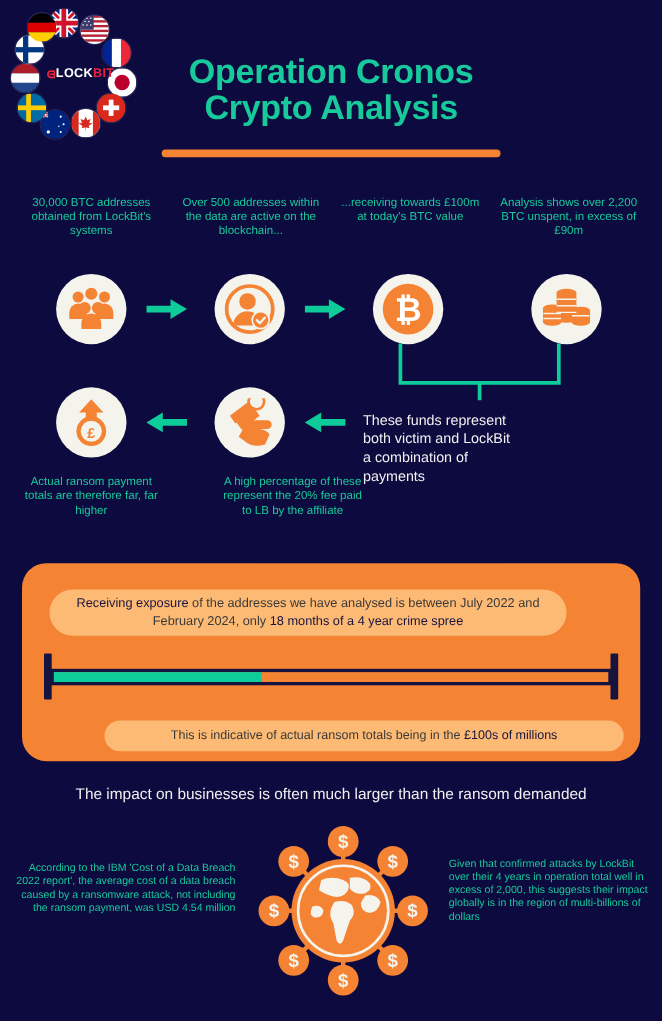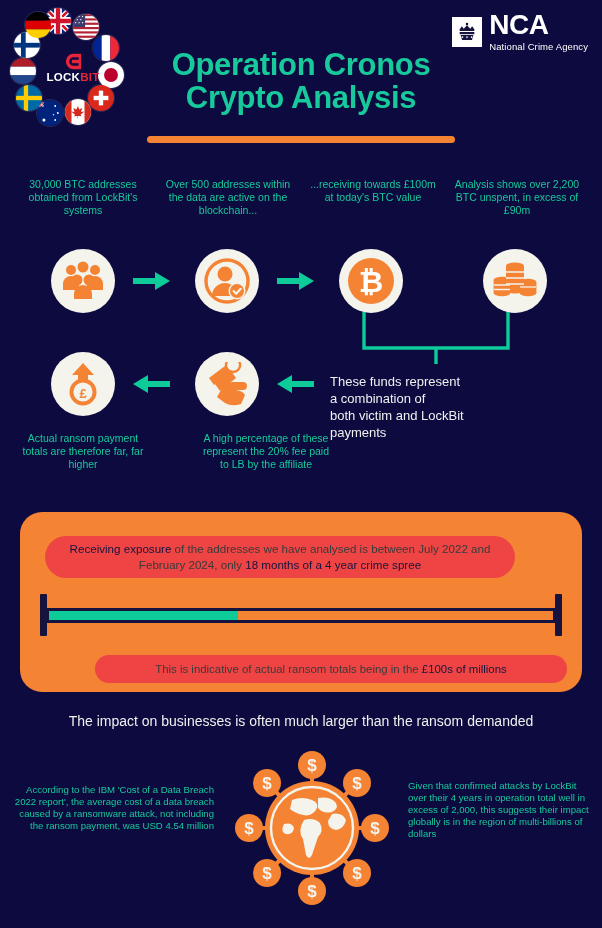--- a/index.html
+++ b/index.html
@@ -202,23 +202,6 @@
     </div>
   </div>
 
-  <div id="nca">
-    <div class="crest">
-      <svg width="22" height="22" viewBox="0 0 24 24">
-        <path d="M12 2 a1.4,1.4 0 1 1 0,2.8 a1.4,1.4 0 1 1 0,-2.8 Z" fill="#16133f"></path>
-        <path d="M4 9 l2.4,-3.2 l2 2.6 L12 4.6 l3.6,3.8 l2,-2.6 L20 9 v2 H4 Z" fill="#16133f"></path>
-        <rect x="4" y="12" width="16" height="2.4" fill="#16133f"></rect>
-        <path d="M5 15.4 h14 l-1.6,5.2 H6.6 Z" fill="#16133f"></path>
-        <circle cx="7" cy="17.6" r=".9" fill="#fff"></circle>
-          <circle cx="12" cy="17.6" r=".9" fill="#fff"></circle>
-        <circle cx="17" cy="17.6" r=".9" fill="#fff"></circle>
-      </svg>
-    </div>
-    <div class="nca-wrap">
-      <div class="nca-big">NCA</div>
-      <div class="nca-sub">National Crime Agency</div>
-    </div>
-  </div>
 
   <div id="title">
     <div>Operation Cronos</div>

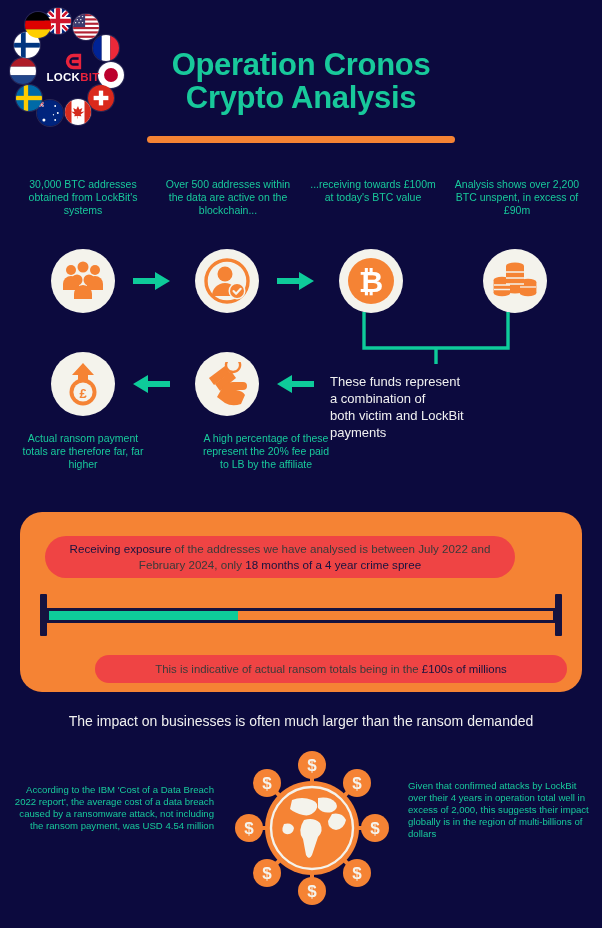--- a/index.html
+++ b/index.html
@@ -21,7 +21,7 @@
   .flag .fi{width:100%;height:100%;display:block;}
 
   #lockbit{position:absolute;left:30px;top:40px;width:62px;height:44px;
-           display:flex;flex-direction:column;align-items:center;justify-content:center;}
+           display:flex;flex-direction:row;align-items:center;justify-content:center;}
   #lockbit .lb-mark{width:19px;height:17px;margin-bottom:2px;}
   #lockbit .lb-text{font-size:11.5px;font-weight:700;letter-spacing:.3px;color:#ffffff;line-height:1;}
   #lockbit .lb-text i{font-style:normal;color:#e8233c;}

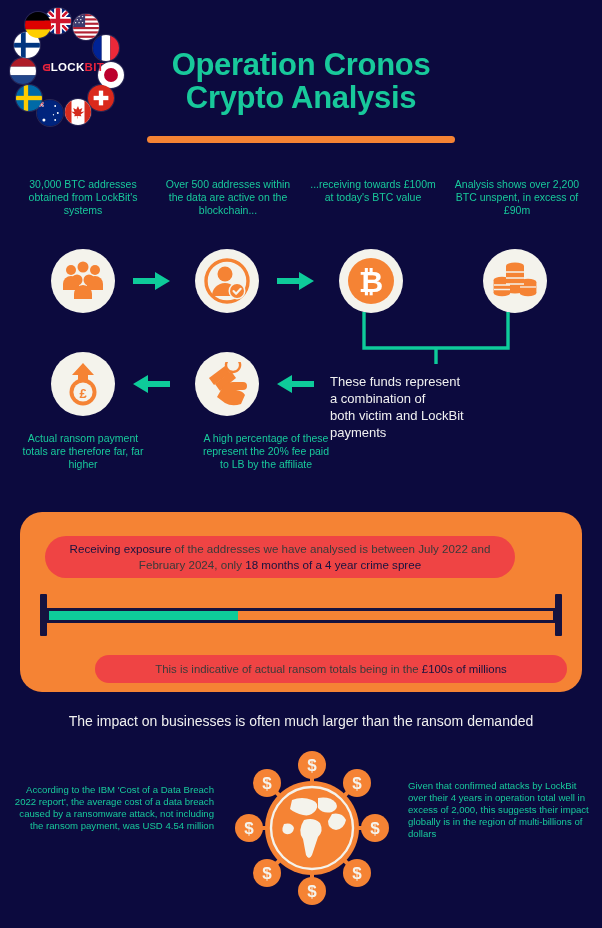--- a/index.html
+++ b/index.html
@@ -294,8 +294,8 @@
 
 <div style="position:absolute;left:330px;top:374px;width:262px;text-align:left;font-size:13px;line-height:1.3;color:#f0f0f0;">
   <div>These funds represent</div>
+  <div><span>both </span><b>victim and LockBit</b></div>
   <div>a combination of</div>
-  <div><span>both </span><b>victim and LockBit</b></div>
   <div>payments</div>
 </div>
 

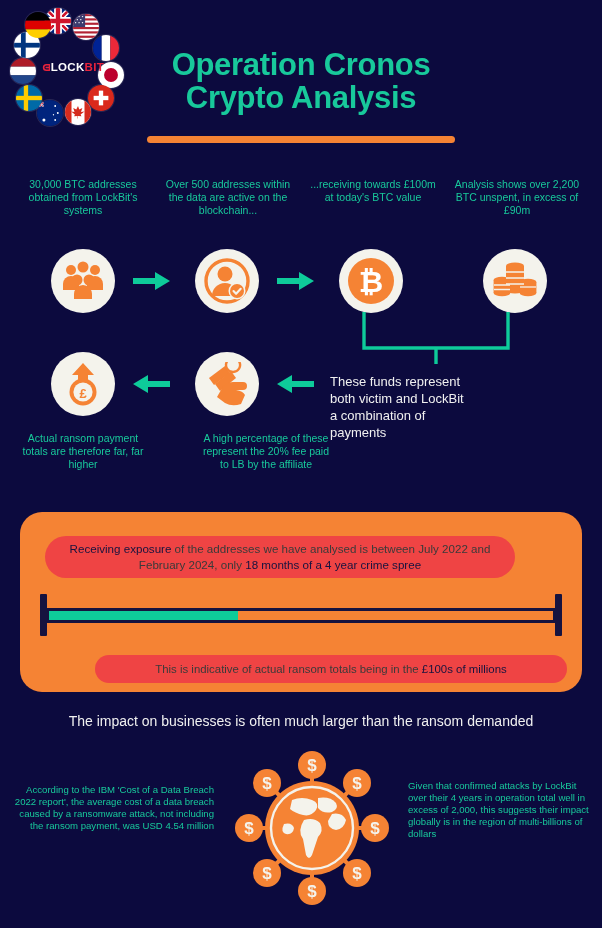--- a/index.html
+++ b/index.html
@@ -46,7 +46,7 @@
   
   #panel{position:absolute;left:20px;top:512px;width:562px;height:180px;
          background:#f58334;border-radius:22px;}
-  .pill{position:absolute;background:#ef4444;border-radius:22px;
+  .pill{position:absolute;background:#fdba74;border-radius:22px;
         display:flex;align-items:center;justify-content:center;text-align:center;
         color:#3a3a3a;}
   #pill-top{left:45px;top:536px;width:470px;height:42px;font-size:11.6px;line-height:1.35;padding:0 14px;box-sizing:border-box;}

